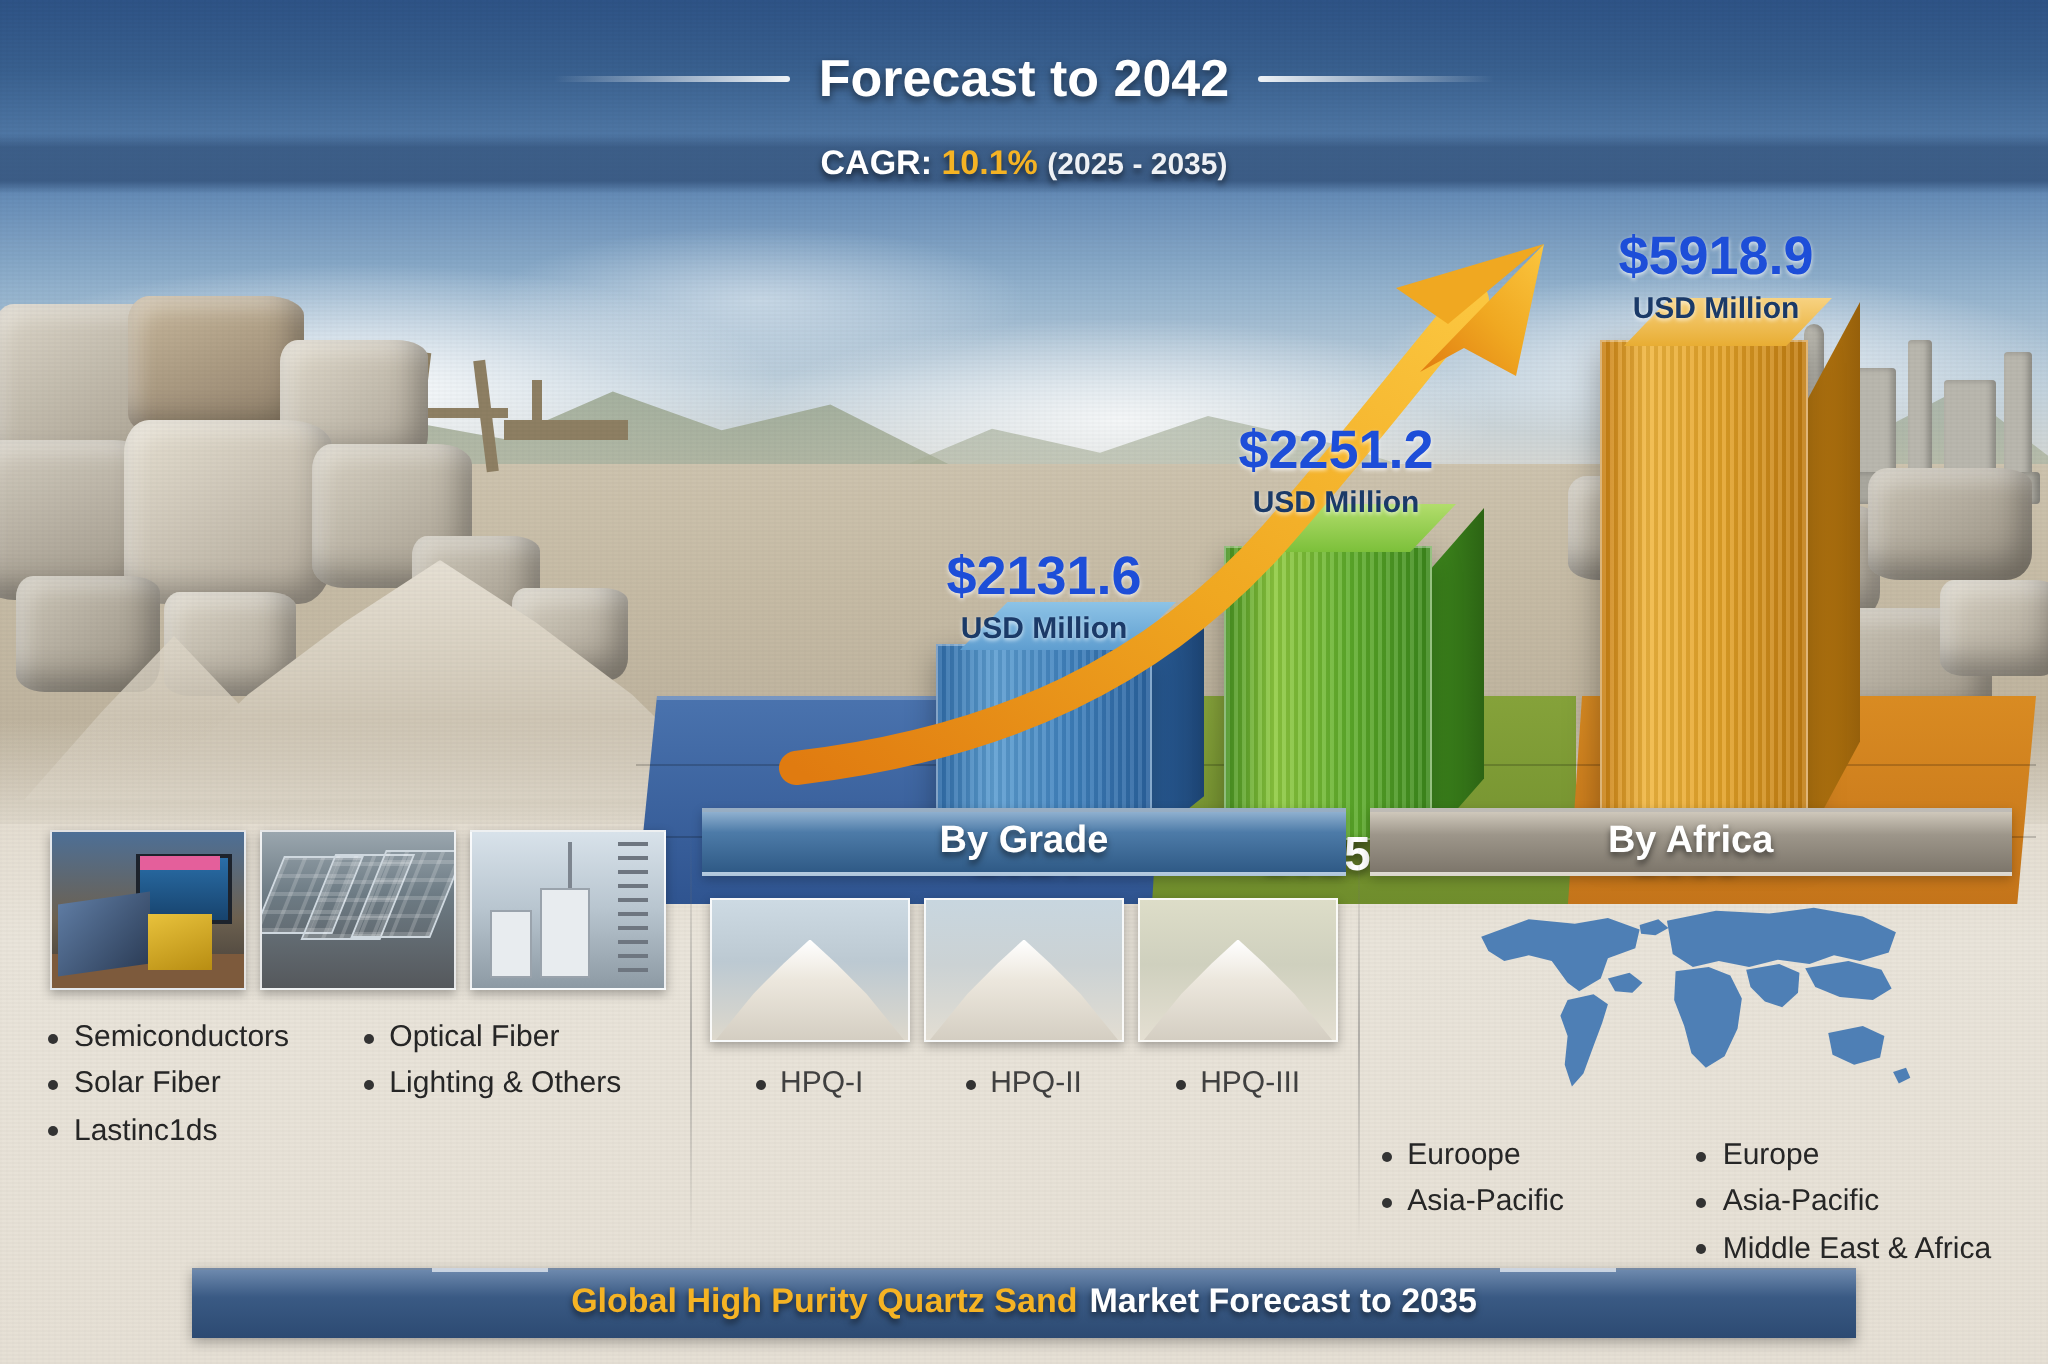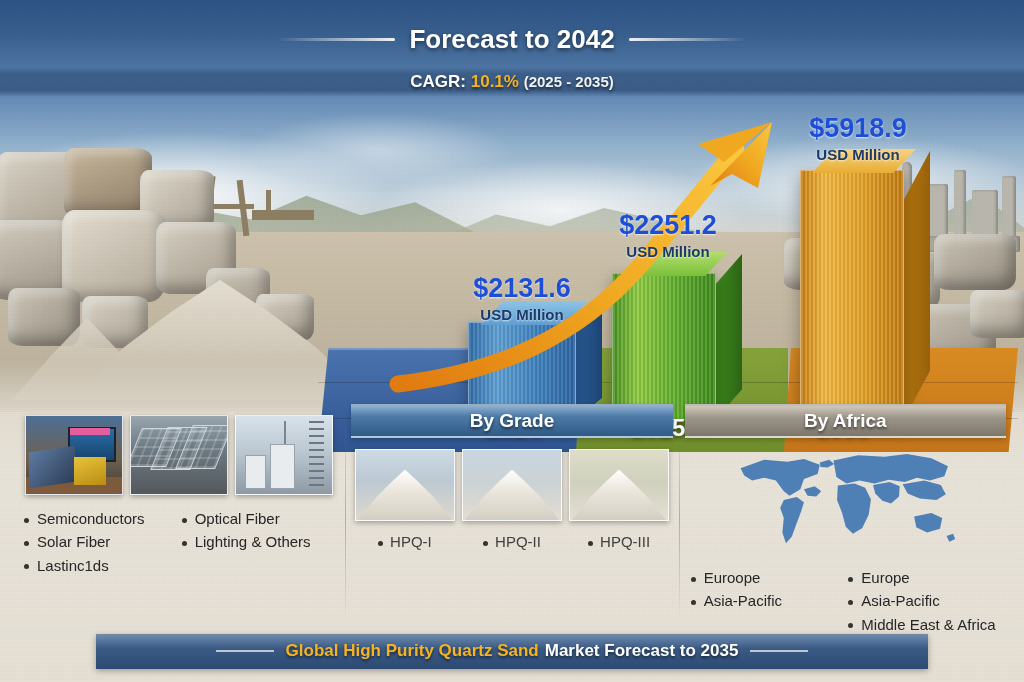--- a/index.html
+++ b/index.html
@@ -258,7 +258,7 @@
 
   
   .footer{position:absolute;left:0;bottom:14px;width:1024px;z-index:13;
-    display:flex;align-items:center;justify-content:center;gap:12px;}
+    display:flex;justify-content:center;gap:12px;}
   .footer .bar-bg{
     position:absolute;left:96px;right:96px;top:0;height:34px;
     background:linear-gradient(180deg,#6d89ad 0%,#3a5a84 40%,#2c4a72 100%);

